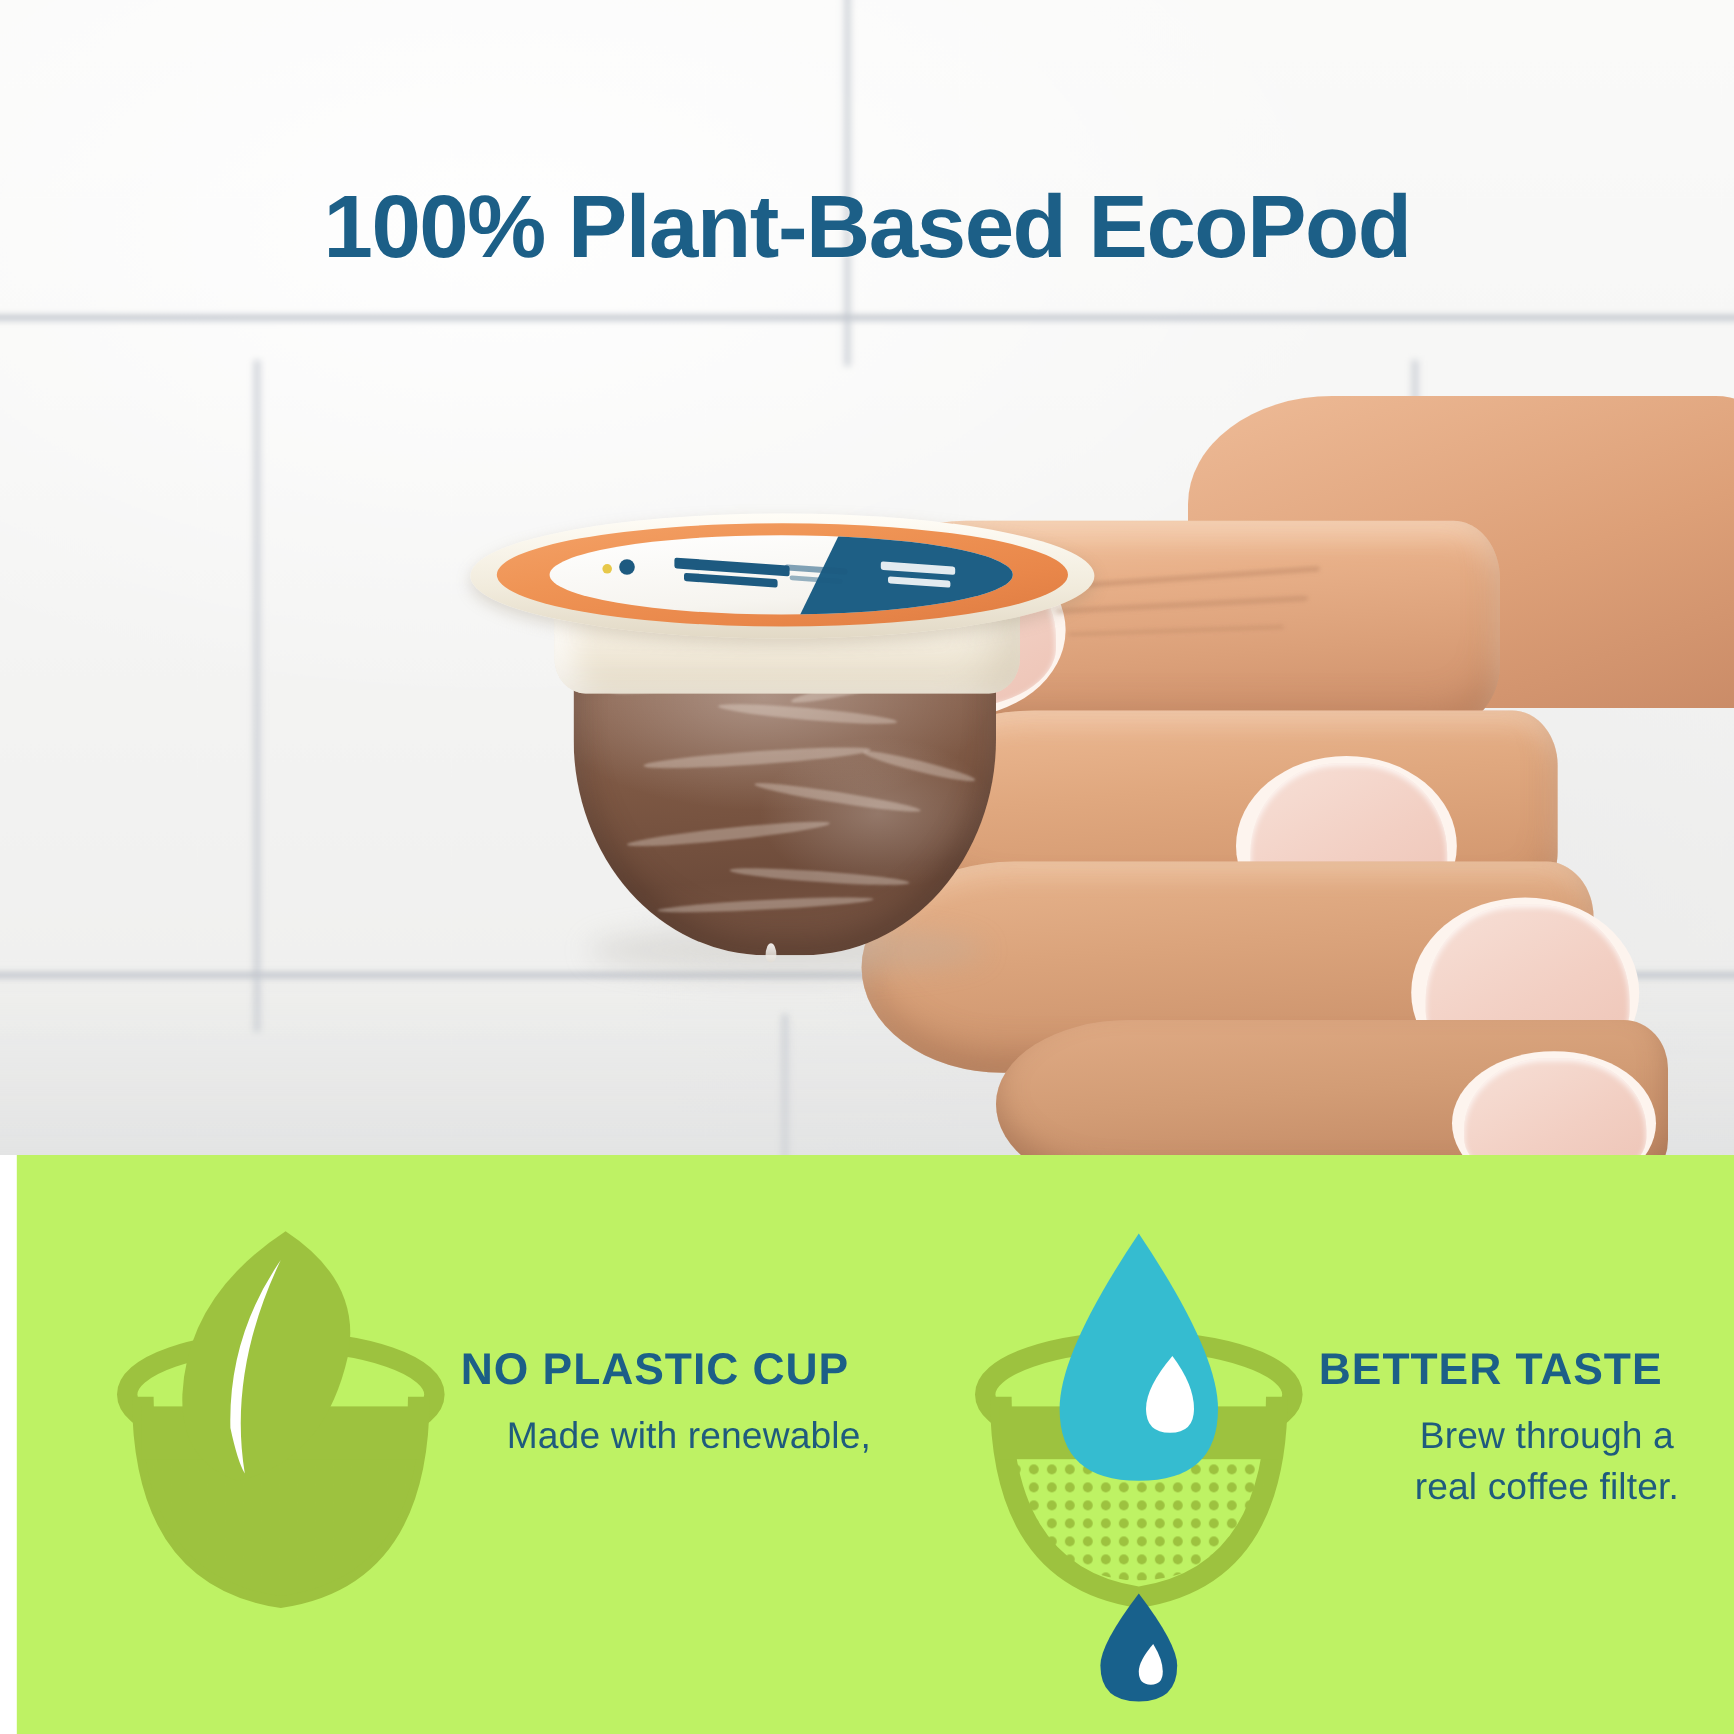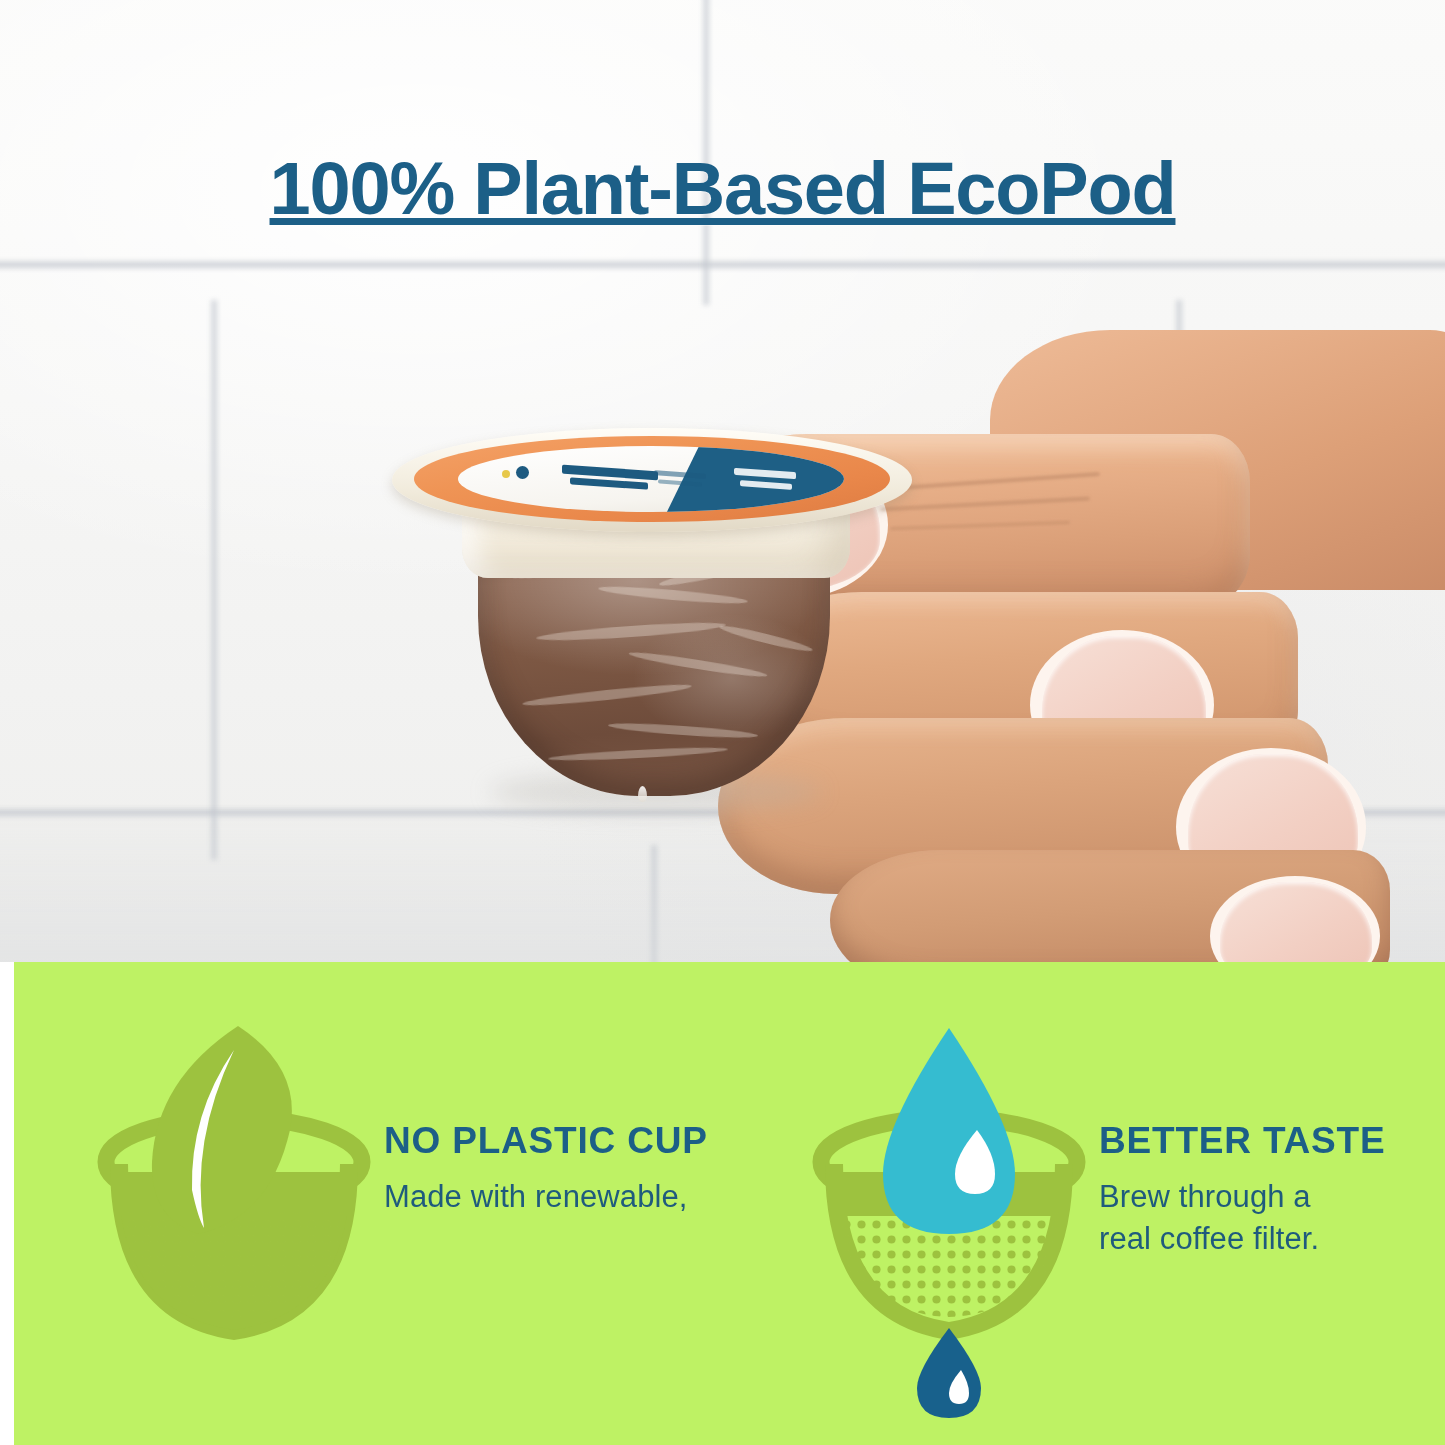--- a/index.html
+++ b/index.html
@@ -73,7 +73,7 @@
   .headline{position:absolute;left:0;top:96px;width:1445px;text-align:center;
     font-size:74px;font-weight:700;letter-spacing:-1.2px;color:#1c5f87;
     font-family:"Liberation Sans",sans-serif;
-    text-shadow:0 1px 0 rgba(255,255,255,.45);text-decoration:underline;}
+    text-shadow:0 1px 0 rgba(255,255,255,.45);}
 
   
   .features{position:absolute;left:14px;top:962px;width:1445px;height:483px;background:#bef264;}

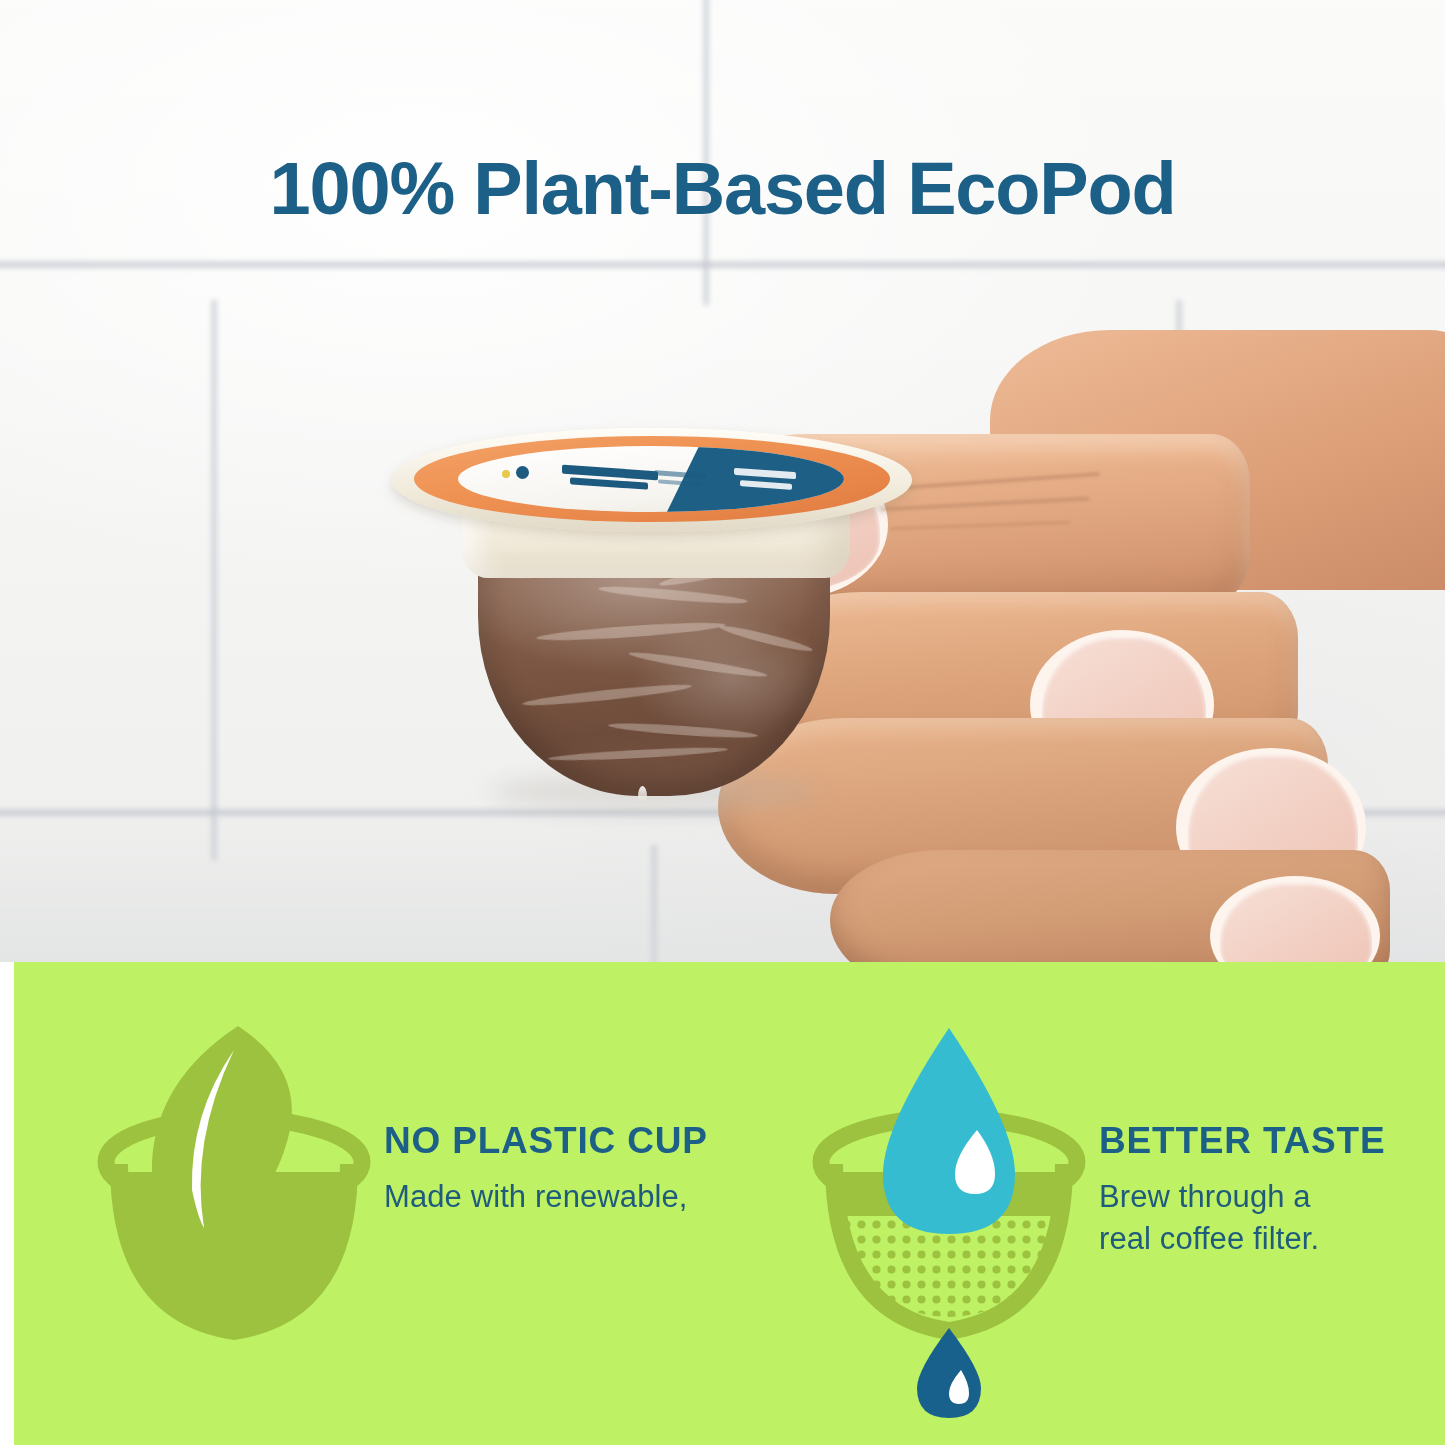--- a/index.html
+++ b/index.html
@@ -85,7 +85,7 @@
   .fhead{font-size:37px;font-weight:700;letter-spacing:.8px;color:#1c5f87;line-height:1;
          font-family:"Liberation Sans",sans-serif;}
   .fbody{margin-top:17px;font-size:31px;font-weight:400;color:#1f5b7d;line-height:1.34;
-         letter-spacing:.1px;font-family:"Liberation Sans",sans-serif;}
+         letter-spacing:.1px;font-family:"Liberation Sans",sans-serif;text-align:center;}
 
   svg{display:block;overflow:visible;}
 </style>

